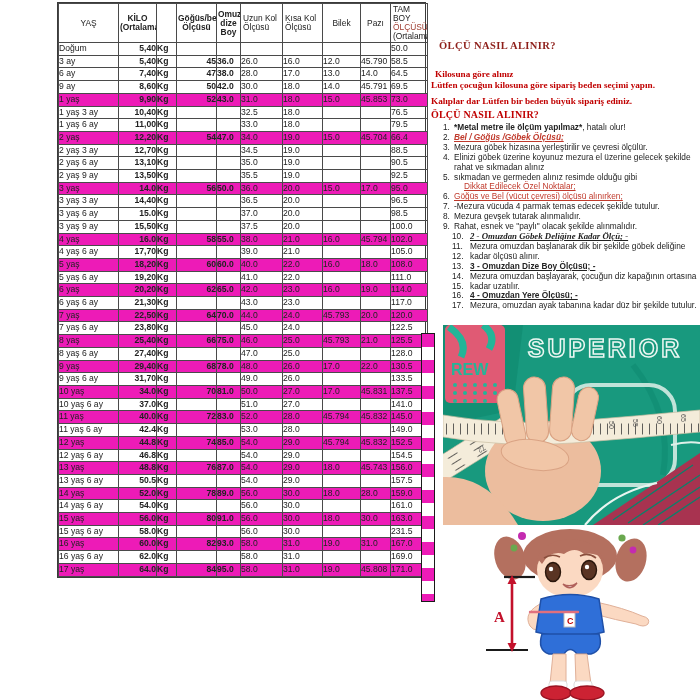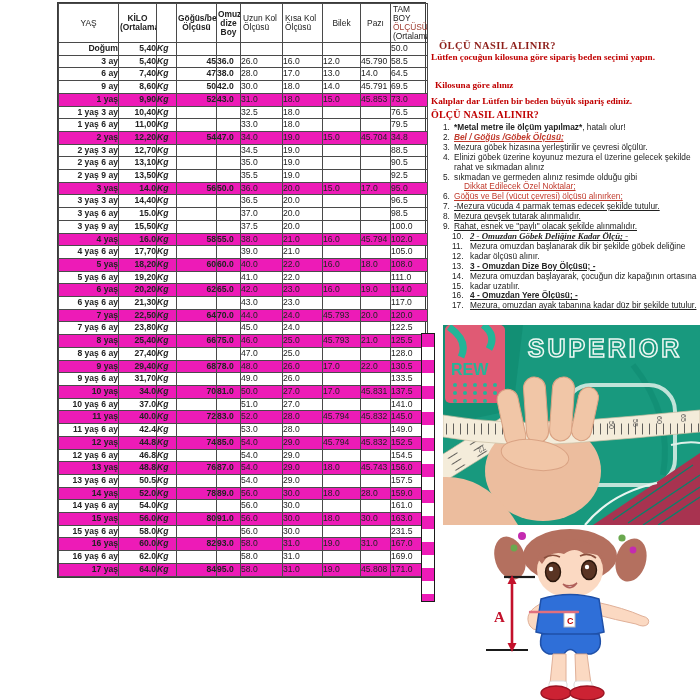--- a/index.html
+++ b/index.html
@@ -30,7 +30,7 @@
   .hdr-red{color:#9e3b2f;}
   .hdr-sm{font-size:7.6px;}
   table.size tbody td{height:11.7px;line-height:11.7px;padding:0;}
-  td.c0{text-align:right;font-weight:bold;}
+  td.c0{text-align:left;}
   td.c1{text-align:right;font-weight:bold;padding-right:2px;}
   td.c2{font-weight:bold;padding-left:1px;font-style:italic;}
   td.c3{text-align:right;font-weight:bold;padding-right:3px;}

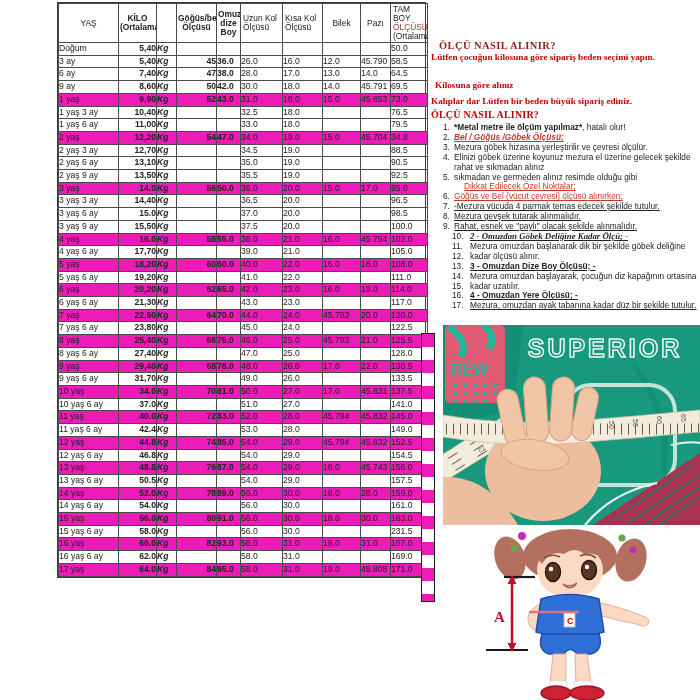--- a/index.html
+++ b/index.html
@@ -32,7 +32,7 @@
   table.size tbody td{height:11.7px;line-height:11.7px;padding:0;}
   td.c0{text-align:left;}
   td.c1{text-align:right;font-weight:bold;padding-right:2px;}
-  td.c2{font-weight:bold;padding-left:1px;font-style:italic;}
+  td.c2{font-weight:bold;padding-left:1px;}
   td.c3{text-align:right;font-weight:bold;padding-right:3px;}
   td.c4{font-weight:bold;padding-left:2px;}
   td.c5,td.c6,td.c7,td.c8,td.c9{padding-left:3px;}

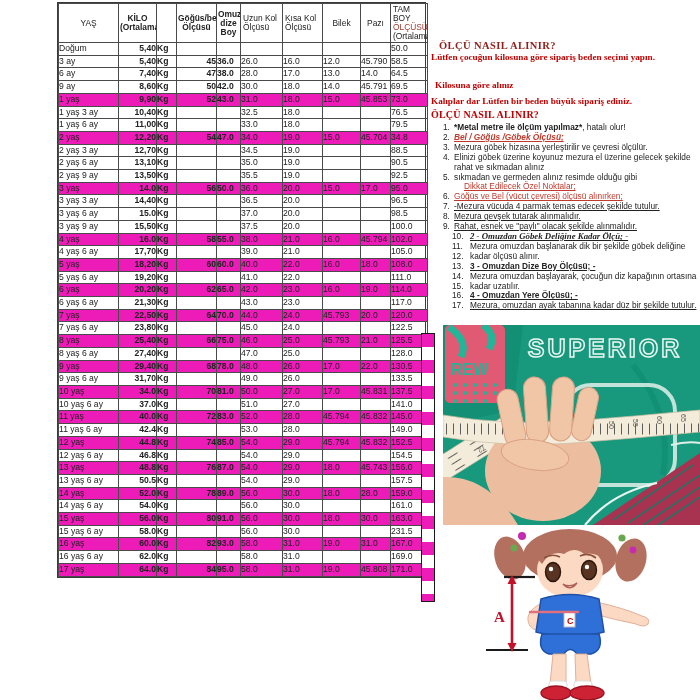--- a/index.html
+++ b/index.html
@@ -613,8 +613,8 @@
 
 <div class="panel">
   <div class="p-h1">ÖLÇÜ NASIL ALINIR?</div>
+  <div class="p-red p-r1">Kilosuna göre alınız</div>
   <div class="p-red p-r2">Lütfen çocuğun kilosuna göre sipariş beden seçimi yapın.</div>
-  <div class="p-red p-r1">Kilosuna göre alınız</div>
   <div class="p-red p-r3">Kalıplar dar Lütfen bir beden büyük sipariş ediniz.</div>
   <div class="p-red p-h2">ÖLÇÜ NASIL ALINIR?</div>
   <div class="mlist">

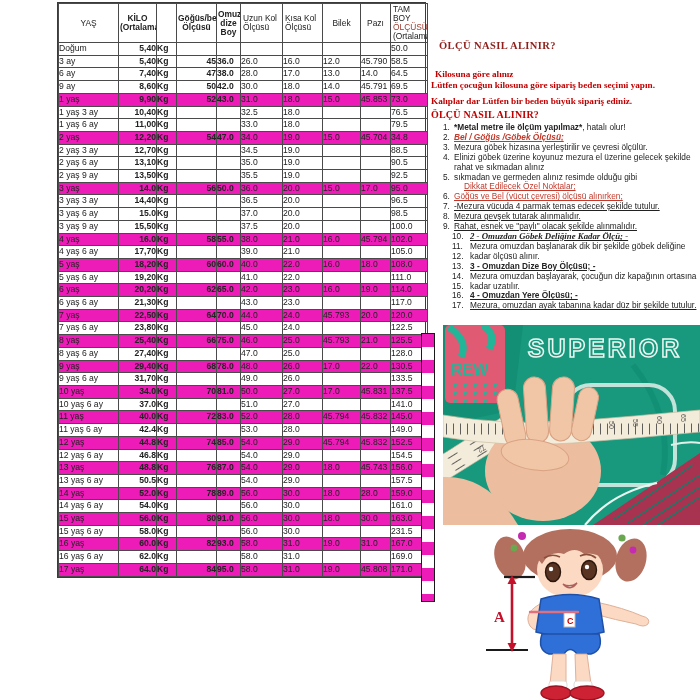--- a/index.html
+++ b/index.html
@@ -197,7 +197,7 @@
           <td class="c6">19.0</td>
           <td class="c7">15.0</td>
           <td class="c8">45.704</td>
-          <td class="c9">34.8</td>
+          <td class="c9">66.4</td>
         </tr>
         <tr>
           <td class="c0">2 yaş 3 ay</td>

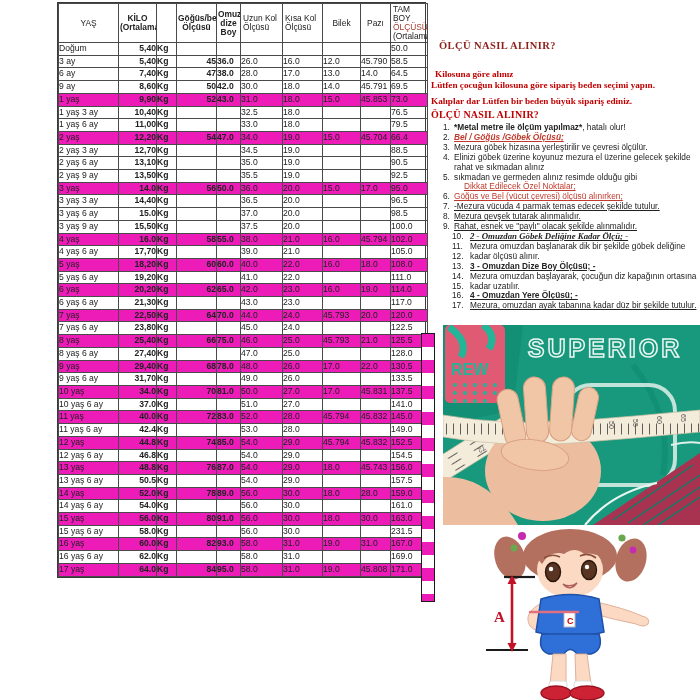--- a/index.html
+++ b/index.html
@@ -59,7 +59,7 @@
   .li .txt.wrap{white-space:normal;}
   .t-red-biu{color:#c0392b;font-weight:bold;font-style:italic;text-decoration:underline;}
   .t-red-u{color:#c0392b;text-decoration:underline;}
-  .t-u{text-decoration:underline;}
+  .t-u{}
   .t-biu-serif{font-family:"Liberation Serif",serif;font-weight:bold;font-style:italic;text-decoration:underline;font-size:8.8px;}
   .t-bu{font-weight:bold;text-decoration:underline;}
   

